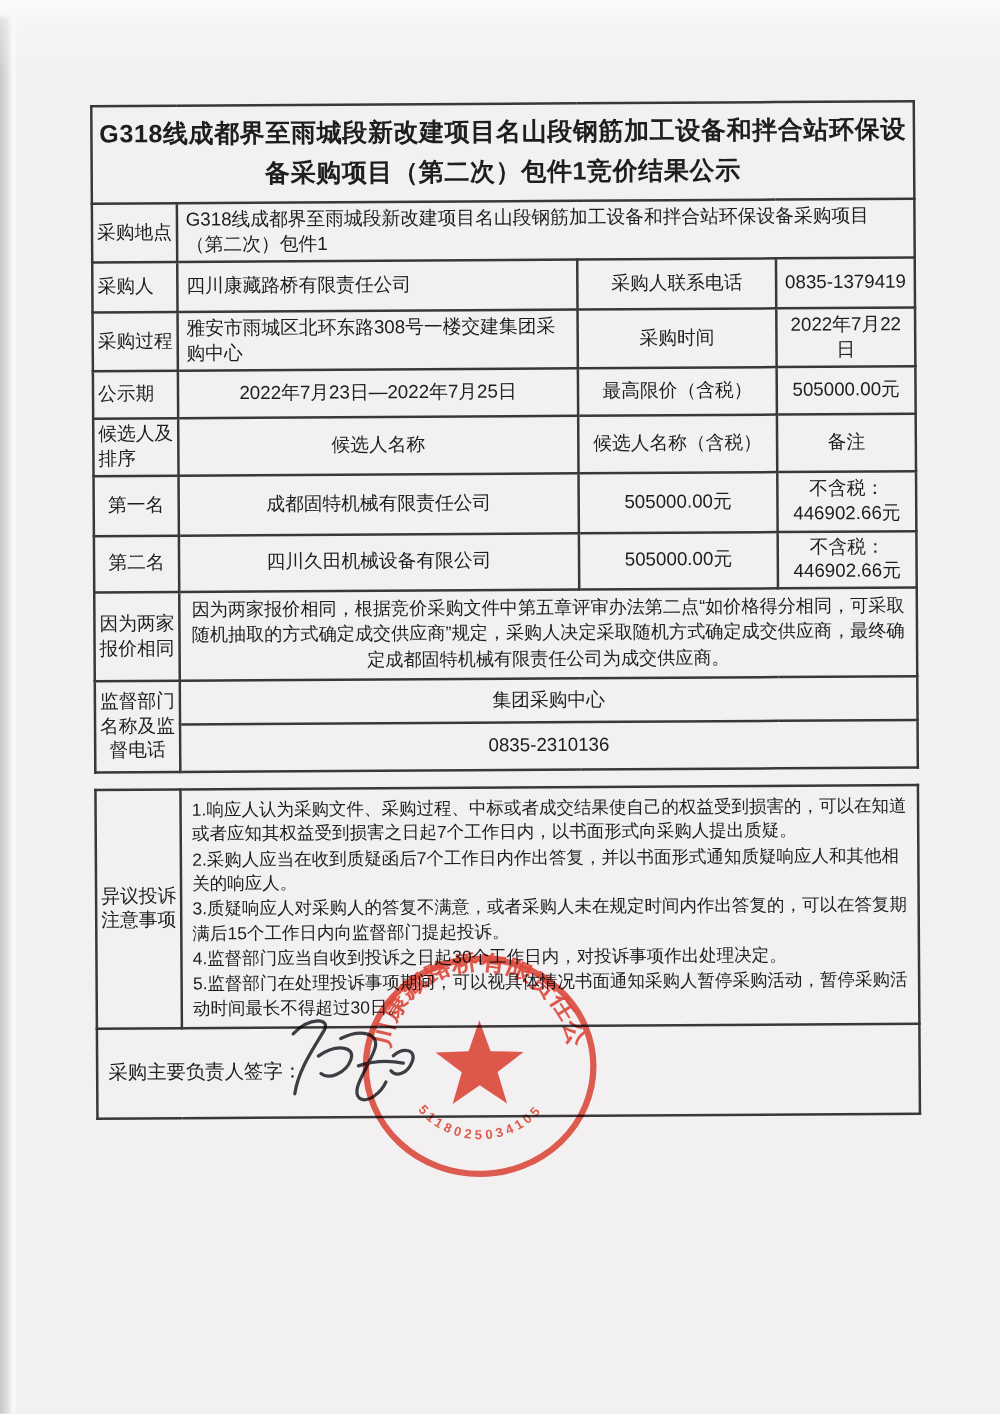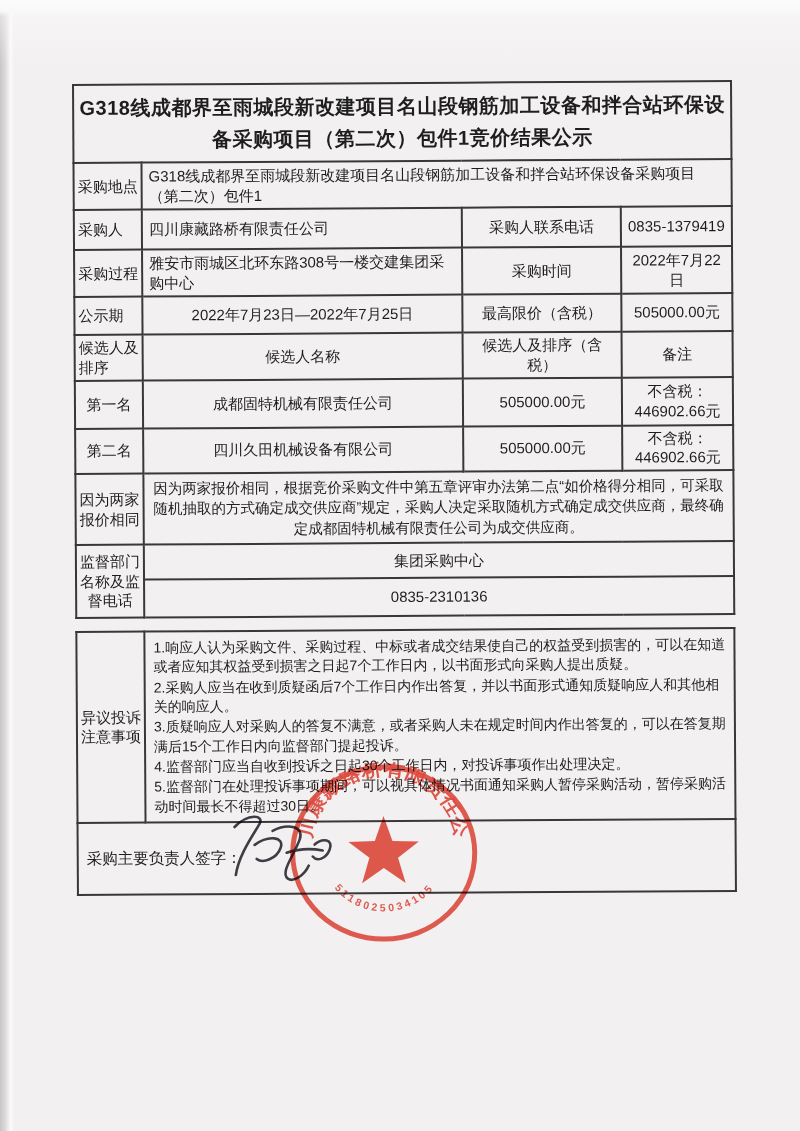--- a/index.html
+++ b/index.html
@@ -106,7 +106,7 @@
       <tr>
         <td class="lab left" style="height:41px">候选人及排序</td>
         <td class="center">候选人名称</td>
-        <td class="center">候选人及排序（含税）</td>
+        <td class="center">候选人名称（含税）</td>
         <td class="center">备注</td>
       </tr>
       <tr>

